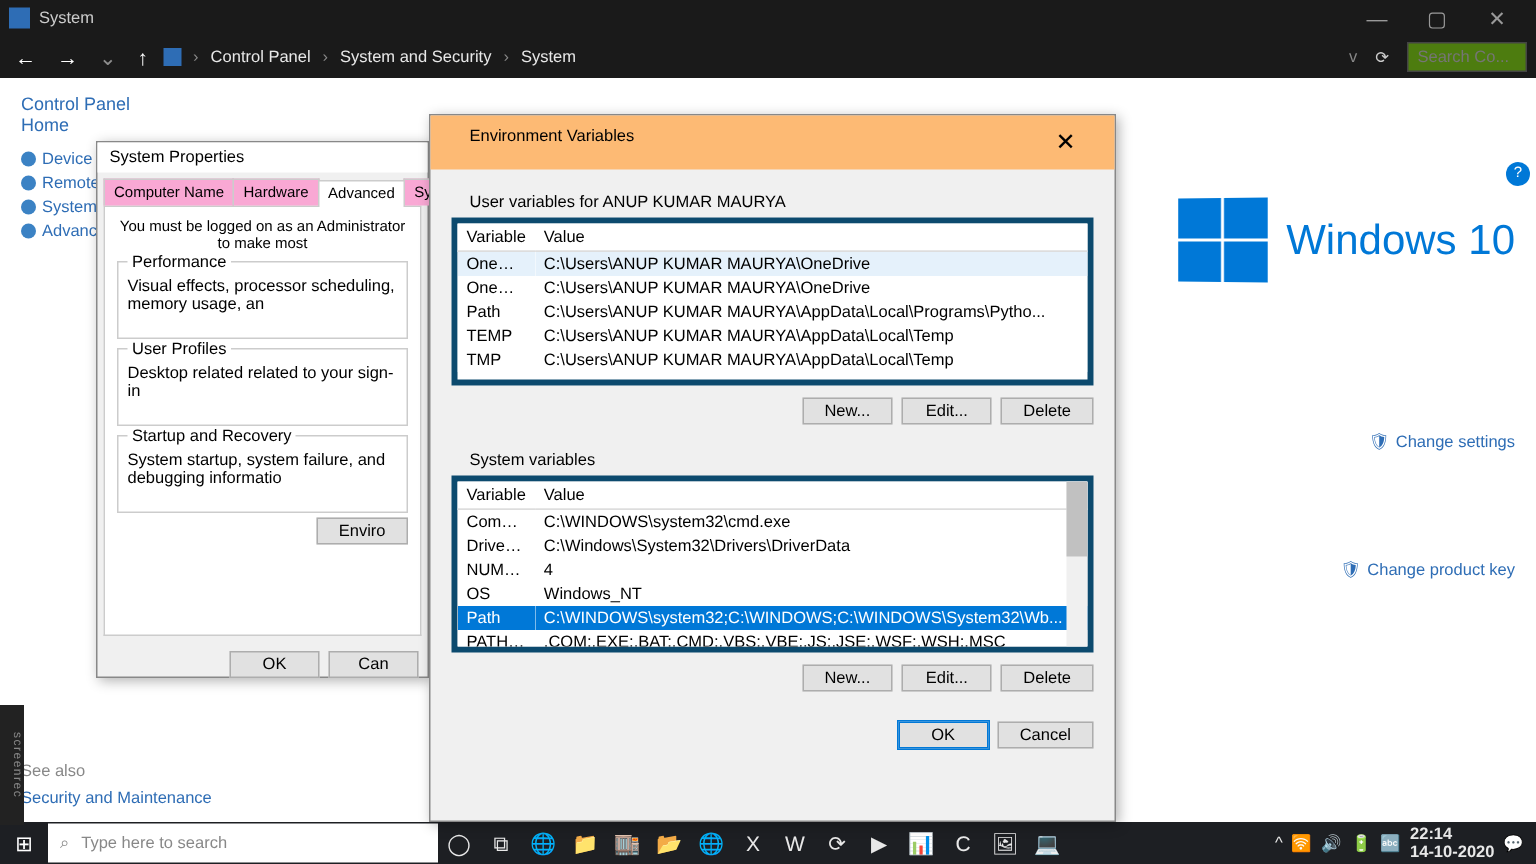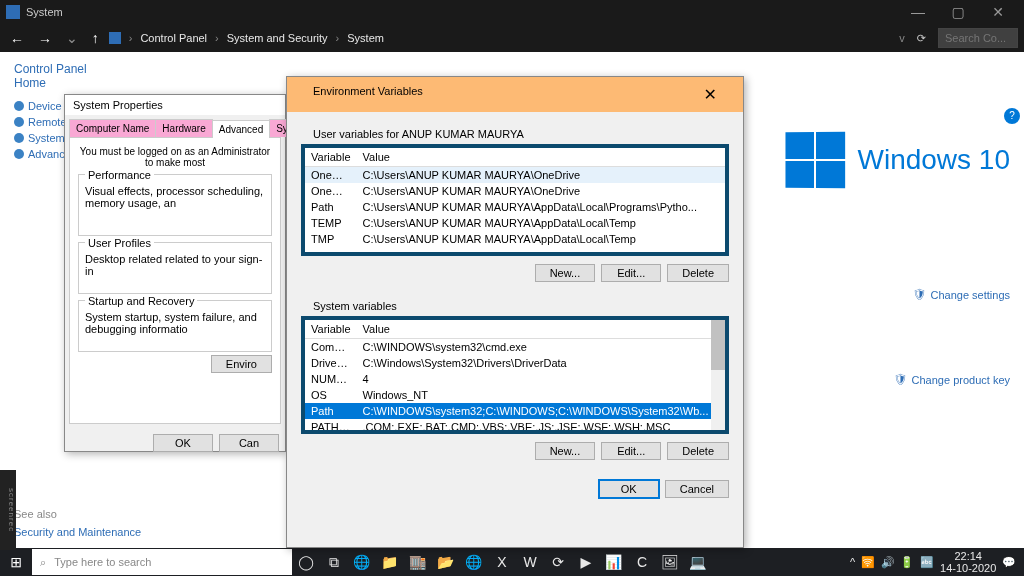--- a/index.html
+++ b/index.html
@@ -14,7 +14,7 @@
 .navbar .sep { color:#888; margin:0 2px; }
 .navbar .spacer { flex:1; }
 .navbar .refresh { color:#ccc; padding:0 6px; }
-.navbar input { background:#404040; border:1px solid #444; color:#ccc; height:20px; padding:0 6px; width:80px; }
+.navbar input { background:#4d7c0f; border:1px solid #444; color:#ccc; height:20px; padding:0 6px; width:80px; }
 .content { position:relative; height:496px; background:#fff; }
 .sidebar { position:absolute; left:14px; top:10px; width:100px; }
 .sidebar .cph { color:#2e6db5; font-size:12px; margin-bottom:10px; }

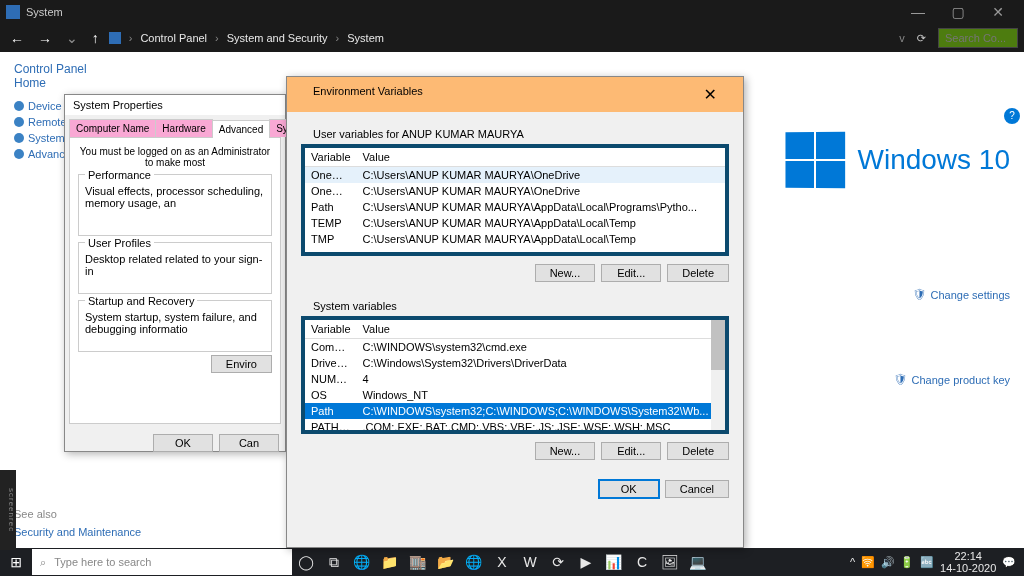--- a/index.html
+++ b/index.html
@@ -159,7 +159,7 @@
     </div>
     <div class="body">
       <div style="font-size:10px;margin-bottom:4px;text-align:center;">You must be logged on as an Administrator to make most</div>
-      <div class="grp" style="height:62px;">
+      <div class="grp" style="height:52px;">
         <span class="gt">Performance</span>
         <div style="margin-top:-8px;">Visual effects, processor scheduling, memory usage, an</div>
       </div>

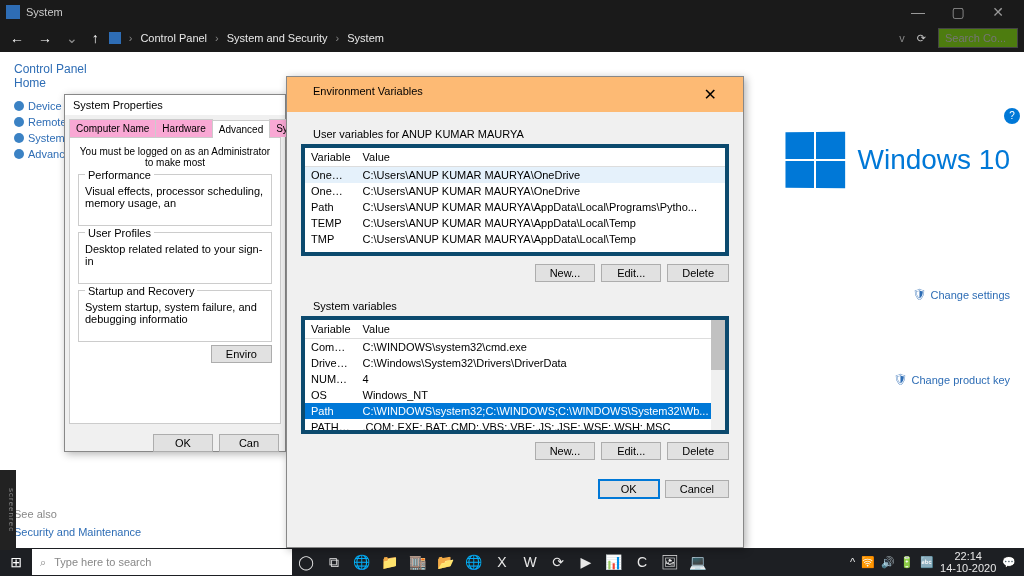--- a/index.html
+++ b/index.html
@@ -35,7 +35,7 @@
 .taskbar .tbicon { width:28px; text-align:center; font-size:14px; color:#e8e8e8; }
 .taskbar .spacer { flex:1; }
 .taskbar .tray { display:flex; align-items:center; gap:6px; padding:0 8px; color:#e8e8e8; }
-.taskbar .clock { text-align:center; line-height:1.1; font-size:10px; }
+.taskbar .clock { text-align:left; line-height:1.1; font-size:10px;font-weight:bold; }
 .dialog { position:absolute; background:#f0f0f0; border:1px solid #888; box-shadow:2px 2px 8px rgba(0,0,0,.3); }
 .dialog .dtitle { background:#fff; padding:4px 8px; display:flex; align-items:center; }
 .sysprops { left:64px; top:42px; width:222px; height:358px; }

